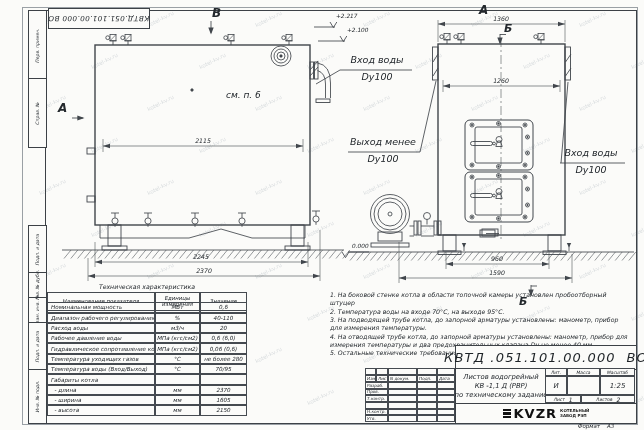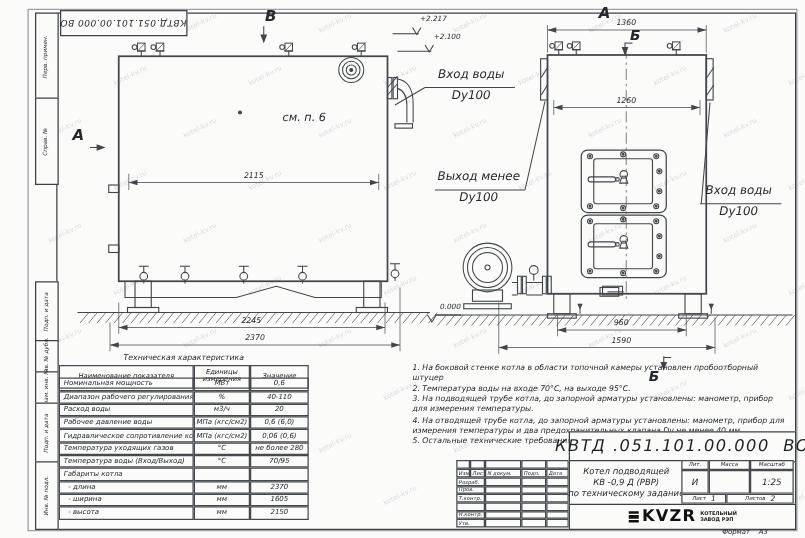--- a/index.html
+++ b/index.html
@@ -558,7 +558,7 @@
     <div class="c"></div>
   </div>
 <div id="namecell" class="abs">
-  <span>Котел подводящей</span>
+  <span>Листов водогрейный</span>
   <span>КВ -0,9  Д  (РВР)</span>
   <span>по техническому задание</span>
 </div>

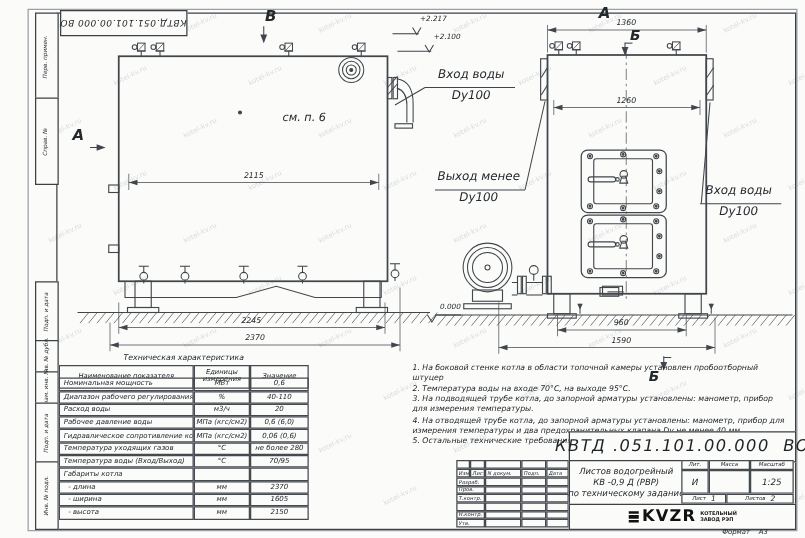--- a/index.html
+++ b/index.html
@@ -559,7 +559,7 @@
   </div>
 <div id="namecell" class="abs">
   <span>Листов водогрейный</span>
-  <span>КВ -0,9  Д  (РВР)</span>
+  <span>КВ -1,1  Д  (РВР)</span>
   <span>по техническому задание</span>
 </div>
 <div id="litgrid" class="abs">

